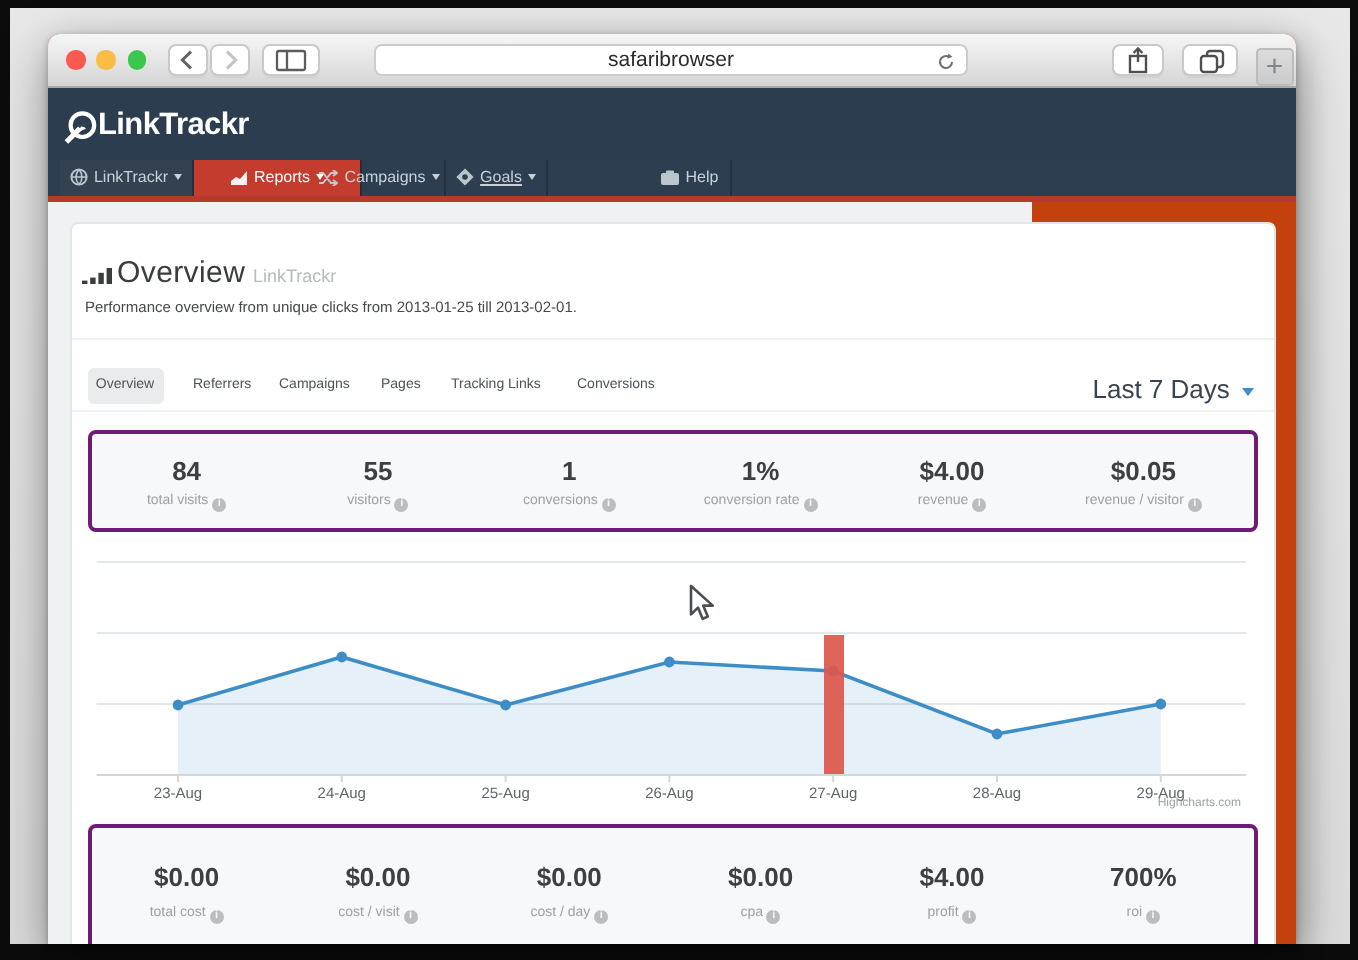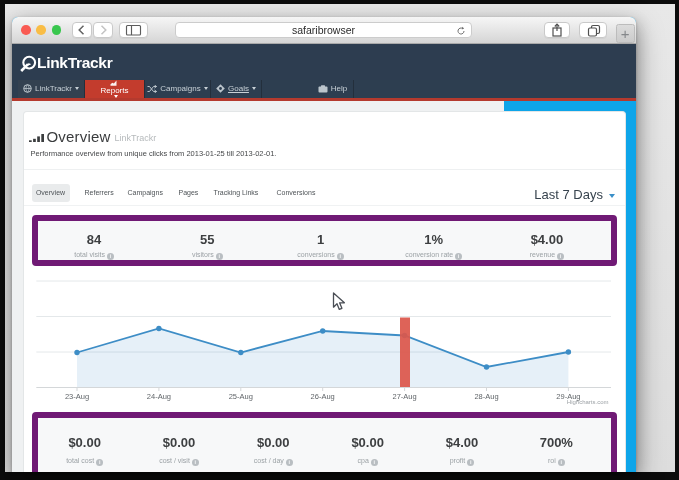--- a/index.html
+++ b/index.html
@@ -7,7 +7,7 @@
 body { font-family:"Liberation Sans", sans-serif; }
 #canvas { position:absolute; left:0; top:0; width:679px; height:480px; background:#0c0c0c; }
 #desktop { position:absolute; left:5px; top:4px; width:670px; height:468px; background:linear-gradient(#e8e8e8,#dddddd); }
-#win { position:absolute; left:12px; top:16.5px; width:624px; height:455.5px; border-radius:6px 6px 0 0; overflow:hidden; background:#0ea5e9; box-shadow:0 10px 28px rgba(0,0,0,0.36), 3px 4px 14px rgba(0,0,0,0.16), 0 1px 3px rgba(0,0,0,0.25); }
+#win { position:absolute; left:24px; top:16.5px; width:624px; height:455.5px; border-radius:6px 6px 0 0; overflow:hidden; background:#c2410c; box-shadow:0 10px 28px rgba(0,0,0,0.36), 3px 4px 14px rgba(0,0,0,0.16), 0 1px 3px rgba(0,0,0,0.25); }
 
 #toolbar { position:absolute; left:0; top:0; width:624px; height:27.5px; background:linear-gradient(#f6f6f6,#e9e9e9 40%,#d5d5d5); border-bottom:1px solid #a9a9a9; }
 .light { position:absolute; width:9.5px; height:9.5px; border-radius:50%; top:8.9px; }

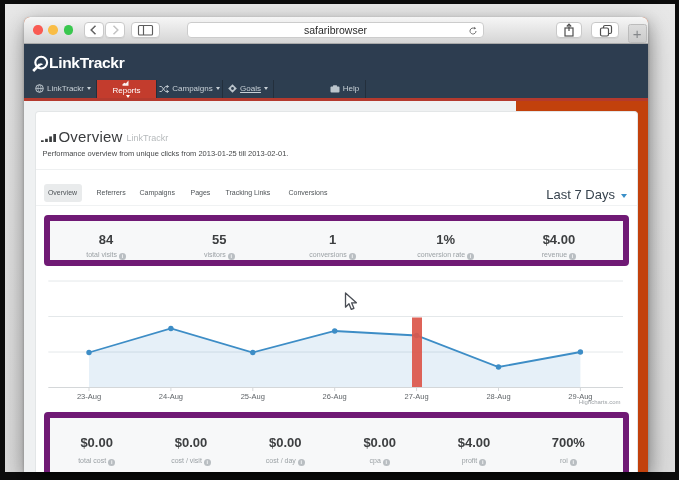--- a/index.html
+++ b/index.html
@@ -31,7 +31,7 @@
 .nav-item svg { margin-right:3px; opacity:0.92; }
 .caret { display:inline-block; width:0; height:0; border-left:2.8px solid transparent; border-right:2.8px solid transparent; border-top:3.2px solid #c8d1d7; margin-left:3px; }
 #nv1 { left:6px;   width:67px; background:#334150; }
-#nv2 { left:73px;  width:60px; background:#c33c2d; color:#fff;flex-direction:column; }
+#nv2 { left:73px;  width:84px; background:#c33c2d; color:#fff; }
 #nv2 .caret { border-top-color:#fff; }
 #nv3 { left:133px; width:66px; }
 #nv4 { left:199px; width:51px;text-decoration:underline; }

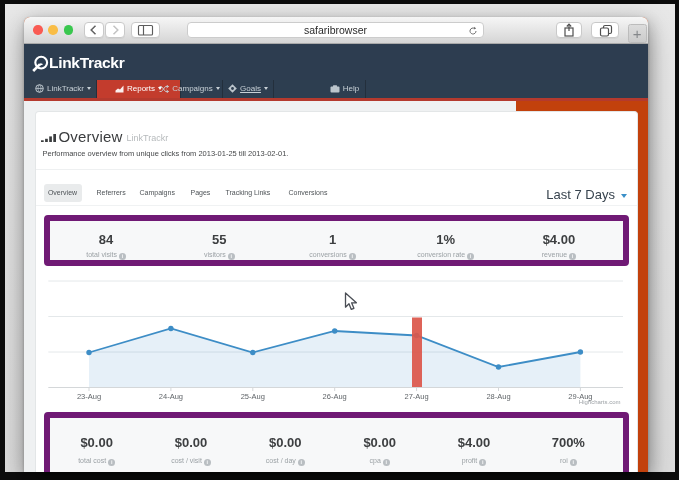--- a/index.html
+++ b/index.html
@@ -54,7 +54,7 @@
 #lastdays { position:absolute; right:10px; top:75.5px; font-size:13px; color:#37434e; }
 #lastdays .caret2 { display:inline-block; width:0; height:0; border-left:3.5px solid transparent; border-right:3.5px solid transparent; border-top:4px solid #3a8fc8; margin-left:2px; vertical-align:middle; }
 
-.statbox { position:absolute; left:8px; width:585px; background:#f7f8f9; border:6px solid #701a75; border-radius:4px; display:flex; padding-right:7px; }
+.statbox { position:absolute; left:8px; width:585px; background:#f7f8f9; border:2px solid #701a75; border-radius:4px; display:flex; padding-right:7px;justify-content:flex-end; }
 #stats1 { top:103px; height:51.5px; }
 #stats2 { top:300.5px; height:72px; }
 .stat { flex:1; text-align:center; padding-top:12.5px; }

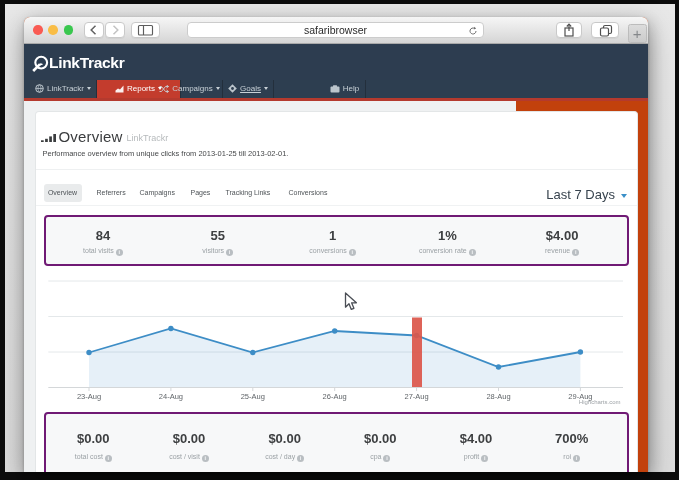--- a/index.html
+++ b/index.html
@@ -175,6 +175,10 @@
               <div class="val">$4.00</div>
               <div class="lbl">revenue <span class="info">i</span></div>
             </div>
+        <div class="stat">
+              <div class="val">$0.05</div>
+              <div class="lbl">revenue / visitor <span class="info">i</span></div>
+            </div>
       </div>
       <svg id="chartwrap" width="602" height="146" viewBox="0 0 602 146">
         <g stroke="#e4e8ea" stroke-width="1">

